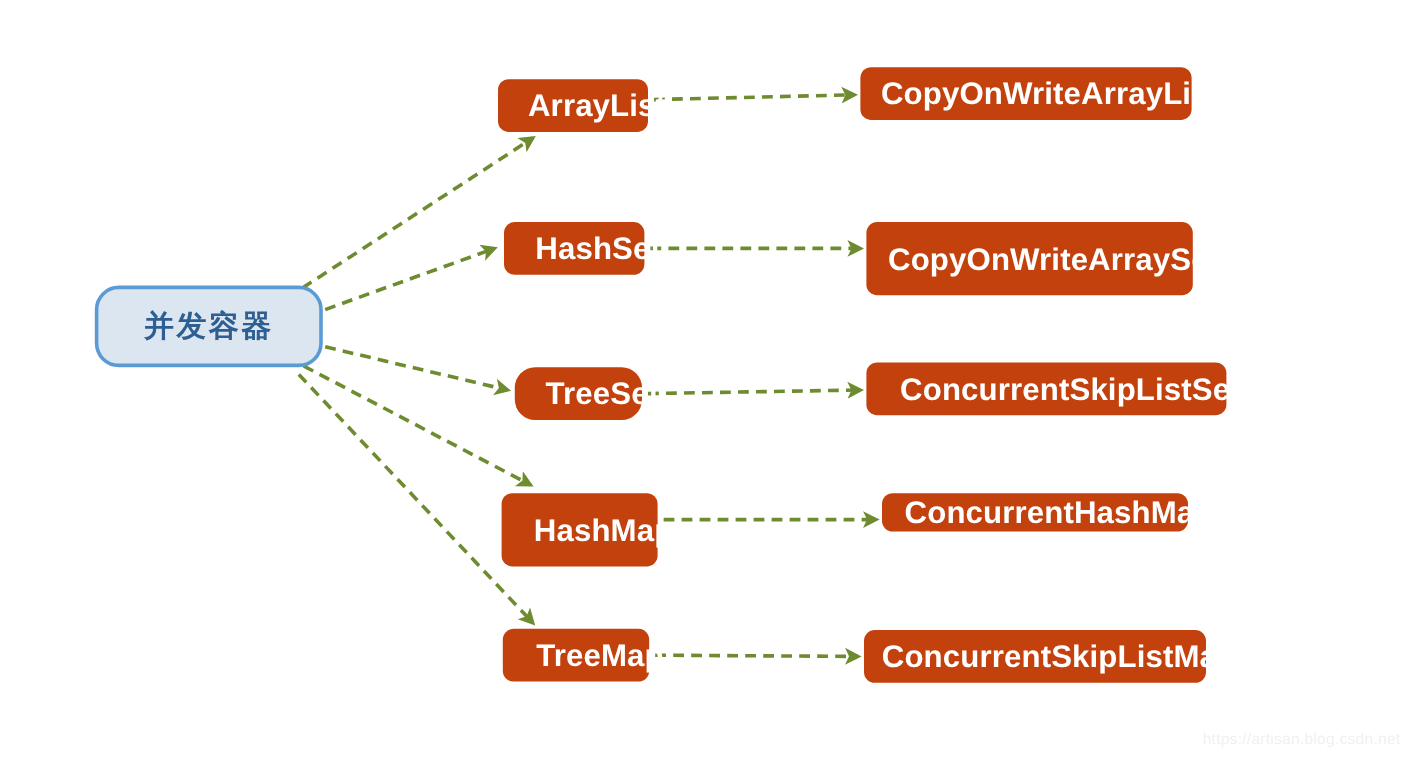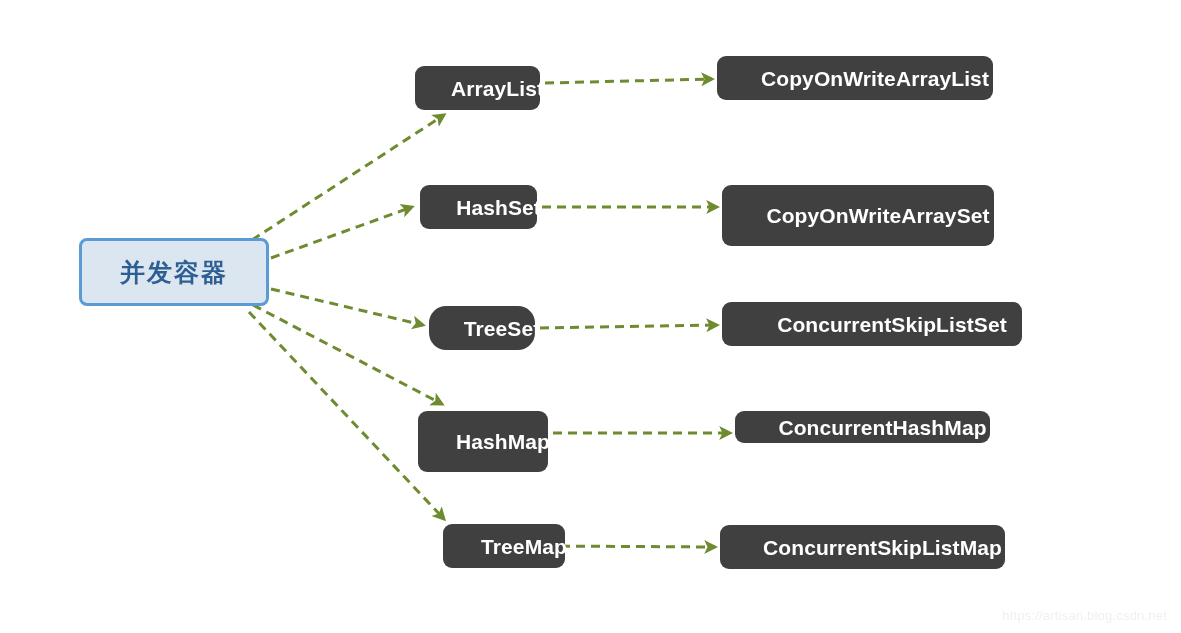--- a/index.html
+++ b/index.html
@@ -30,10 +30,10 @@
     border-radius: 9px;
   }
   .node-blue {
-    background: #404040;
+    background: #c2410c;
     color: #ffffff;
     font-weight: bold;
-    font-size: 21px;
+    font-size: 26px;
     letter-spacing: 0.1px;
     padding-left: 40px;
   }

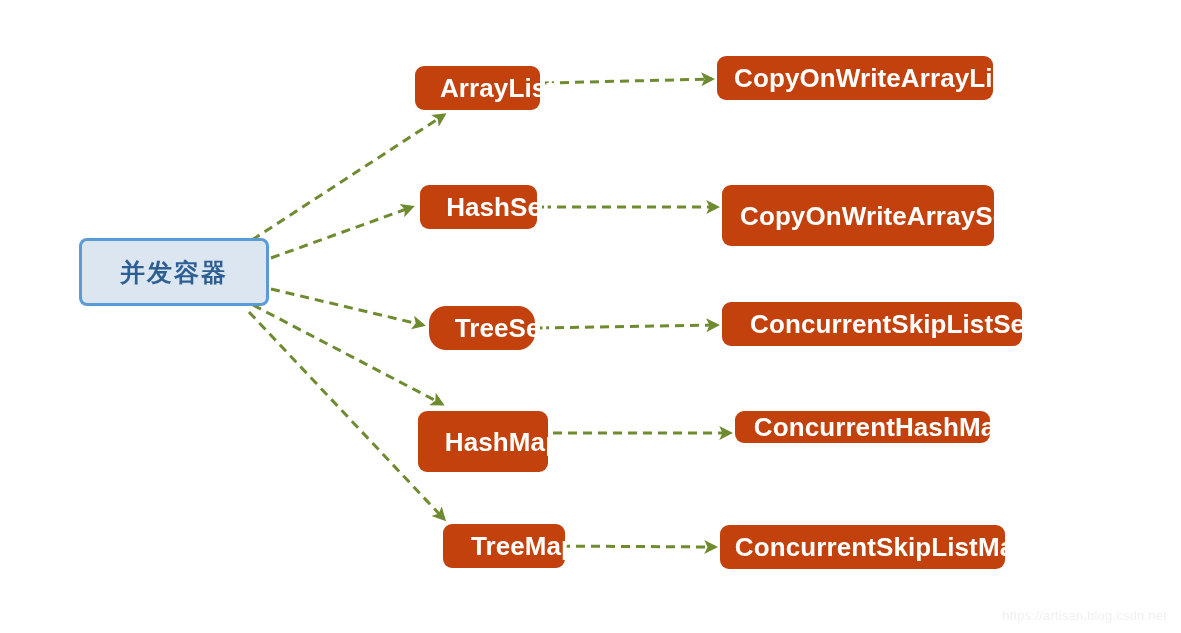--- a/index.html
+++ b/index.html
@@ -43,7 +43,7 @@
     color: #2e5f93;
     font-weight: bold;
     font-size: 25px;
-    border-radius: 8px;
+    border-radius: 20px;
     letter-spacing: 2px;
   }
   .node-label {

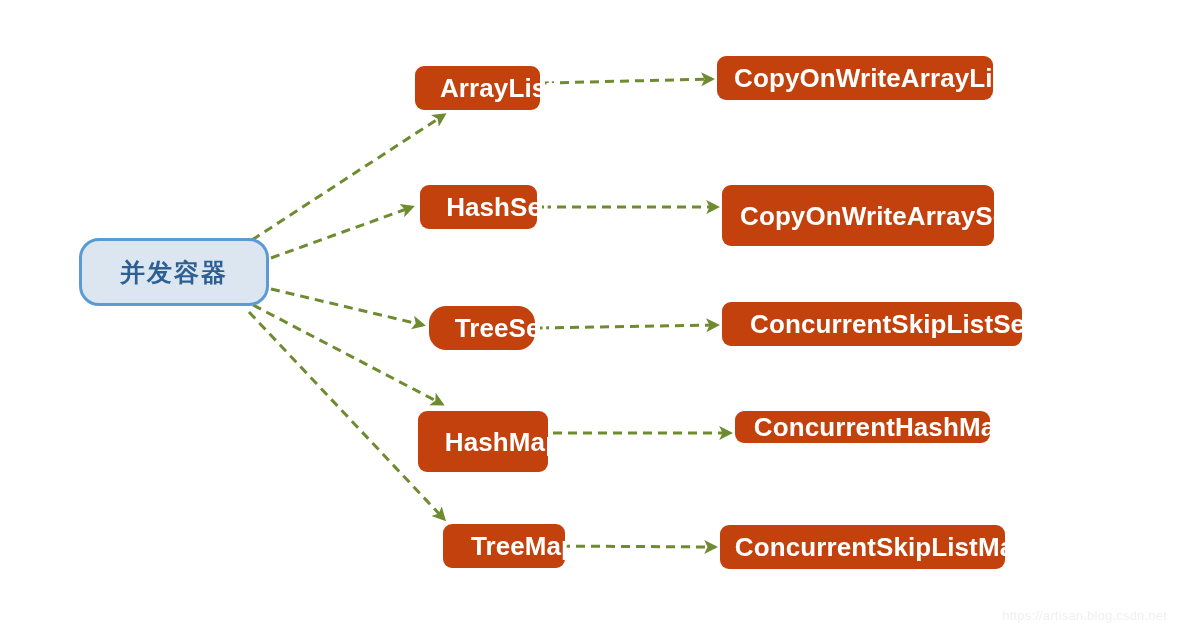--- a/index.html
+++ b/index.html
@@ -112,7 +112,7 @@
     <div class="node-box node-blue" style="left: 735px; top: 411px; width: 255px; height: 32px;">
       <span class="node-label">ConcurrentHashMap</span>
     </div>
-    <div class="node-box node-blue" style="left: 419px; top: 524px; width: 122px; height: 44px; margin-left: 24px;">
+    <div class="node-box node-blue" style="left: 419px; top: 524px; width: 122px; height: 44px;">
       <span class="node-label">TreeMap</span>
     </div>
     <div class="node-box node-blue" style="left: 720px; top: 525px; width: 285px; height: 44px;">

